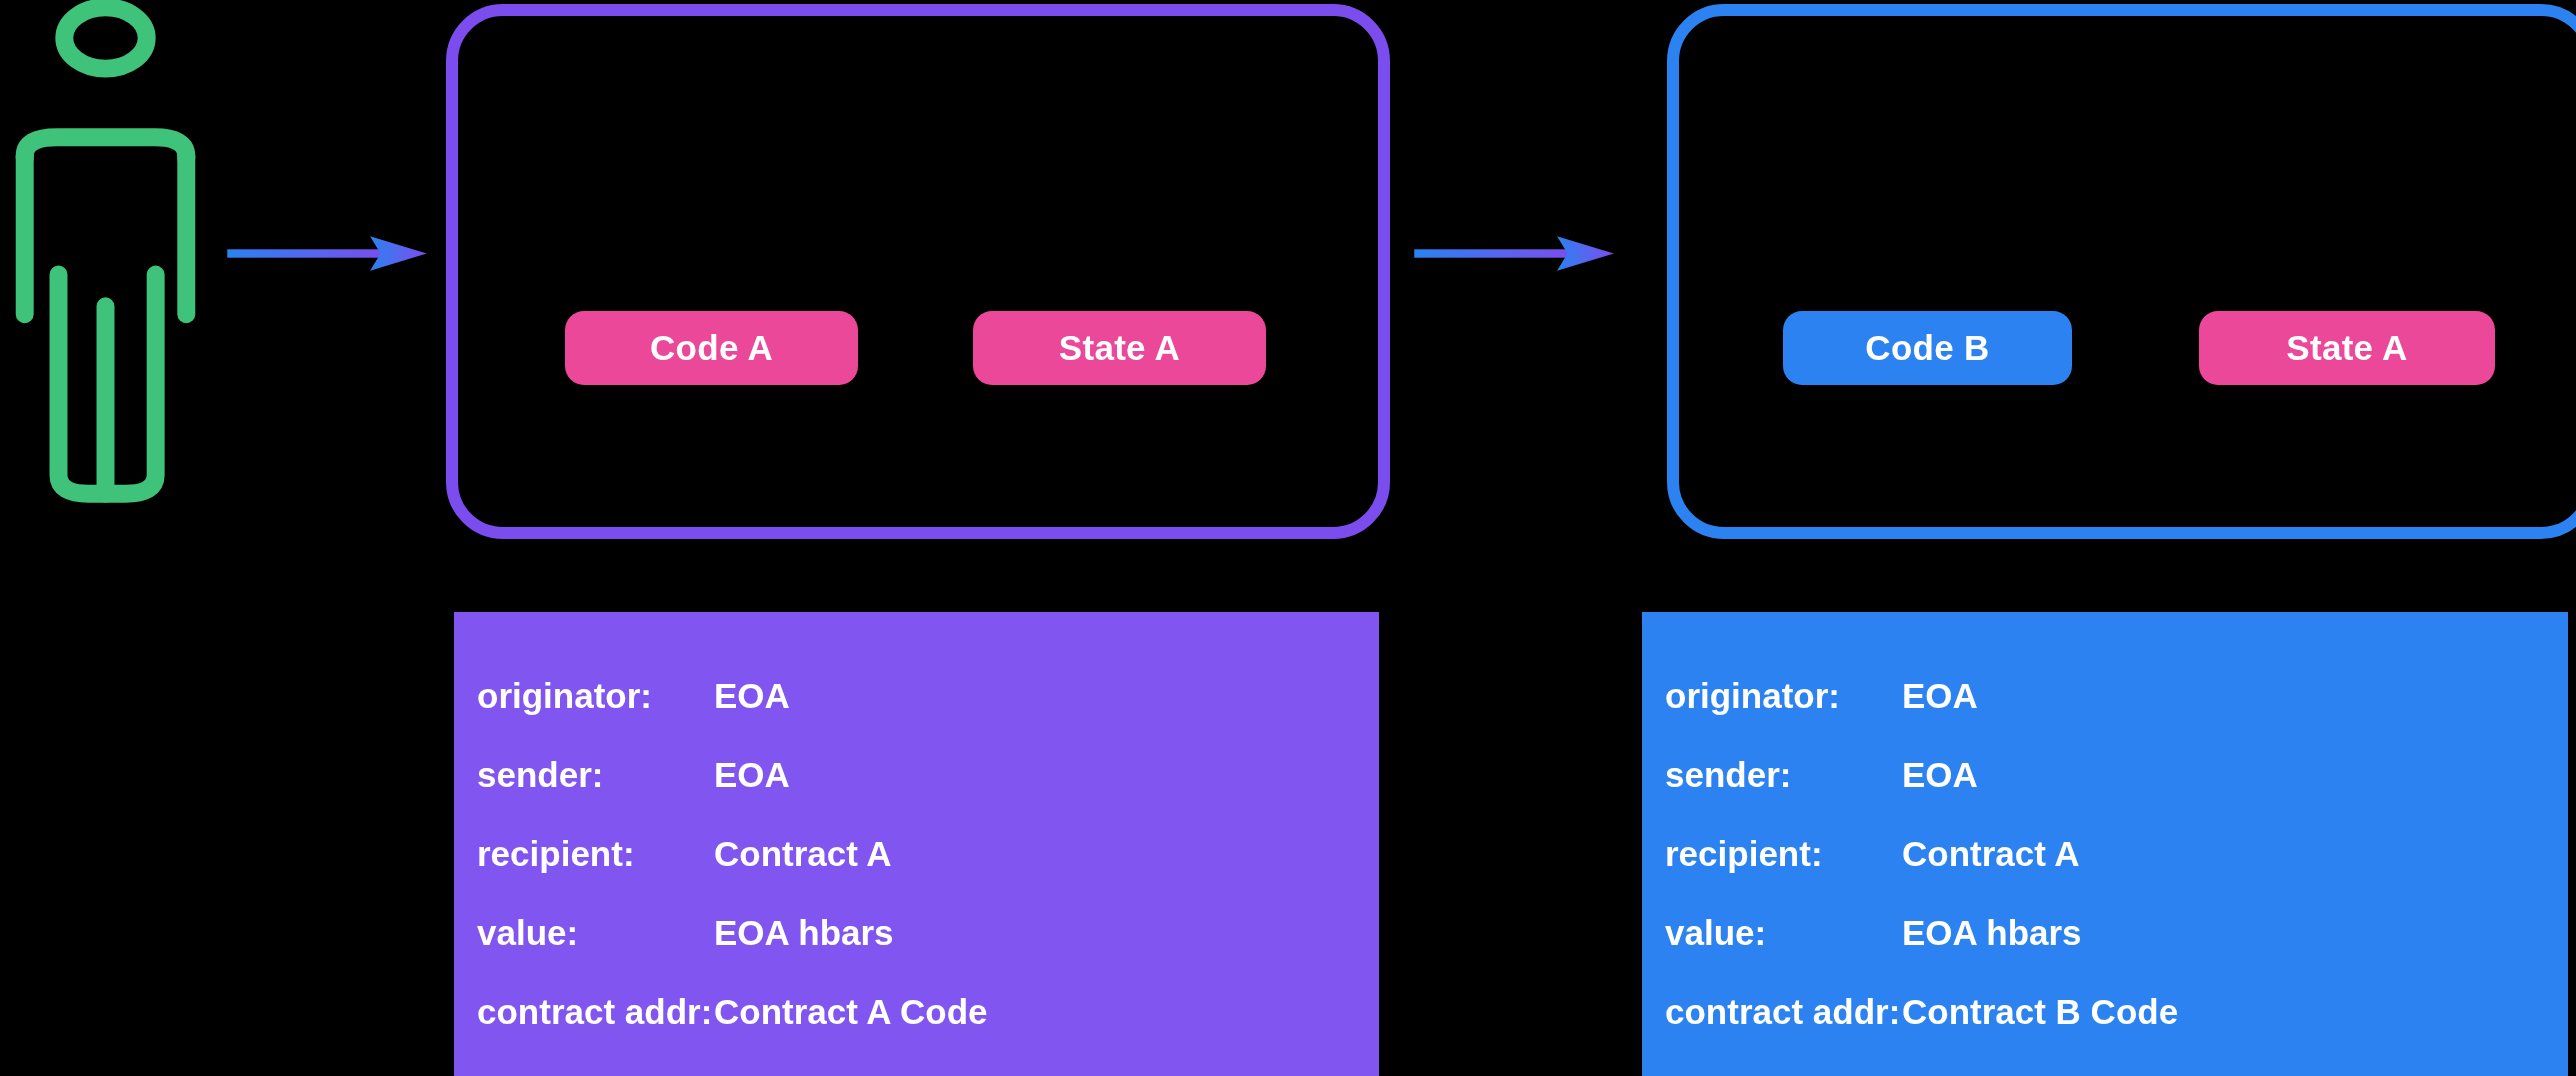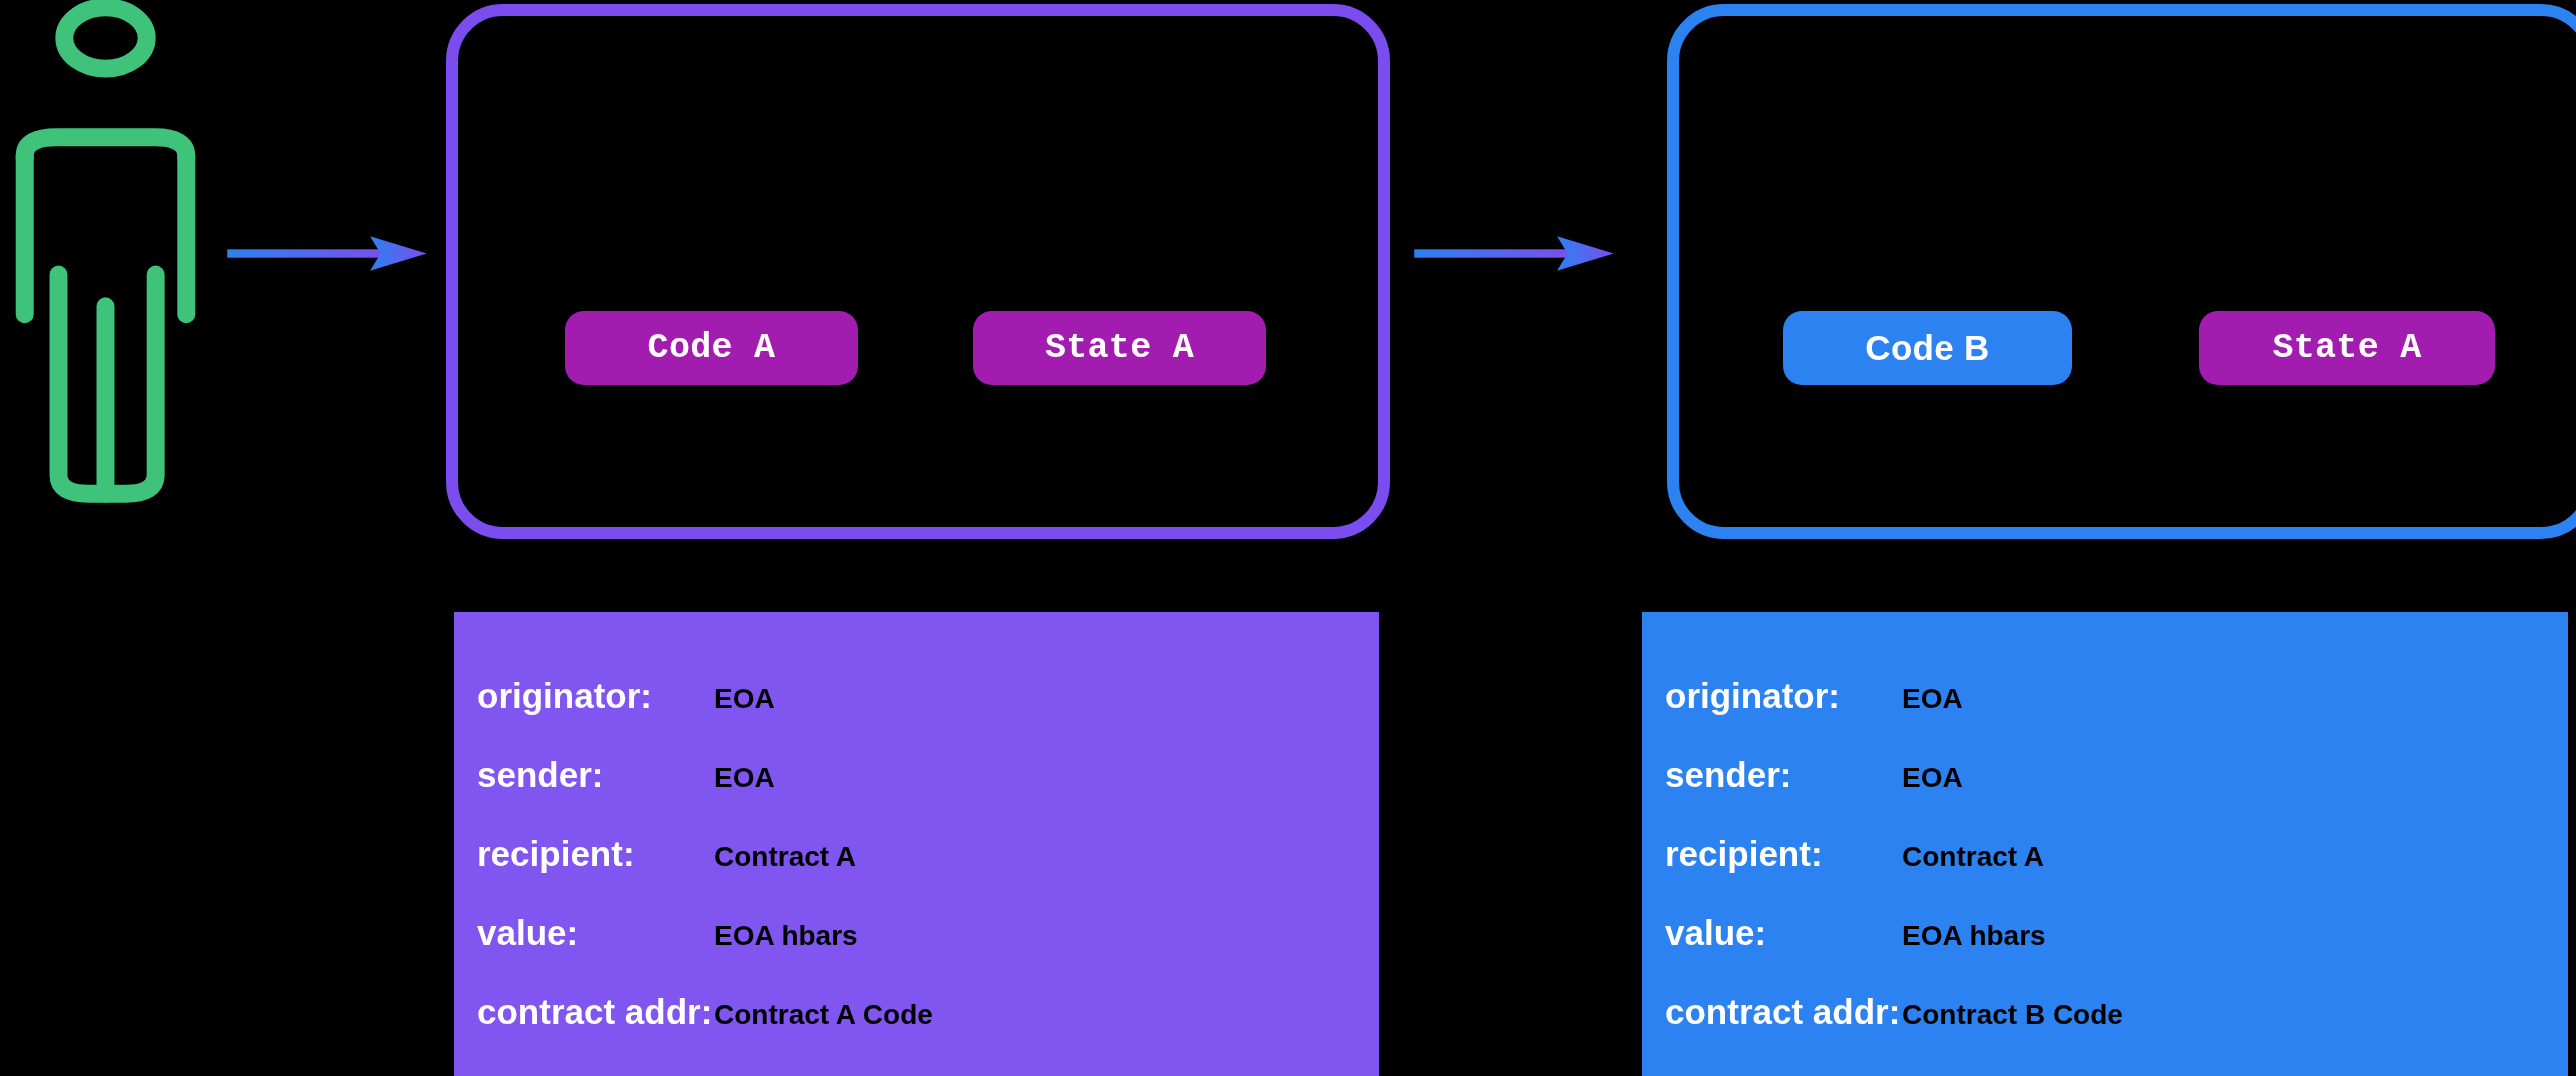--- a/index.html
+++ b/index.html
@@ -76,7 +76,7 @@
     letter-spacing: 0.3px;
     height: 74px;
   }
-  .pill-purple { background: #a21caf; font-family: Liberation Mono, monospace; }
+  .pill-purple { background: #ec4899; }
   .pill-blue   { background: #2B82F0; }
 
   

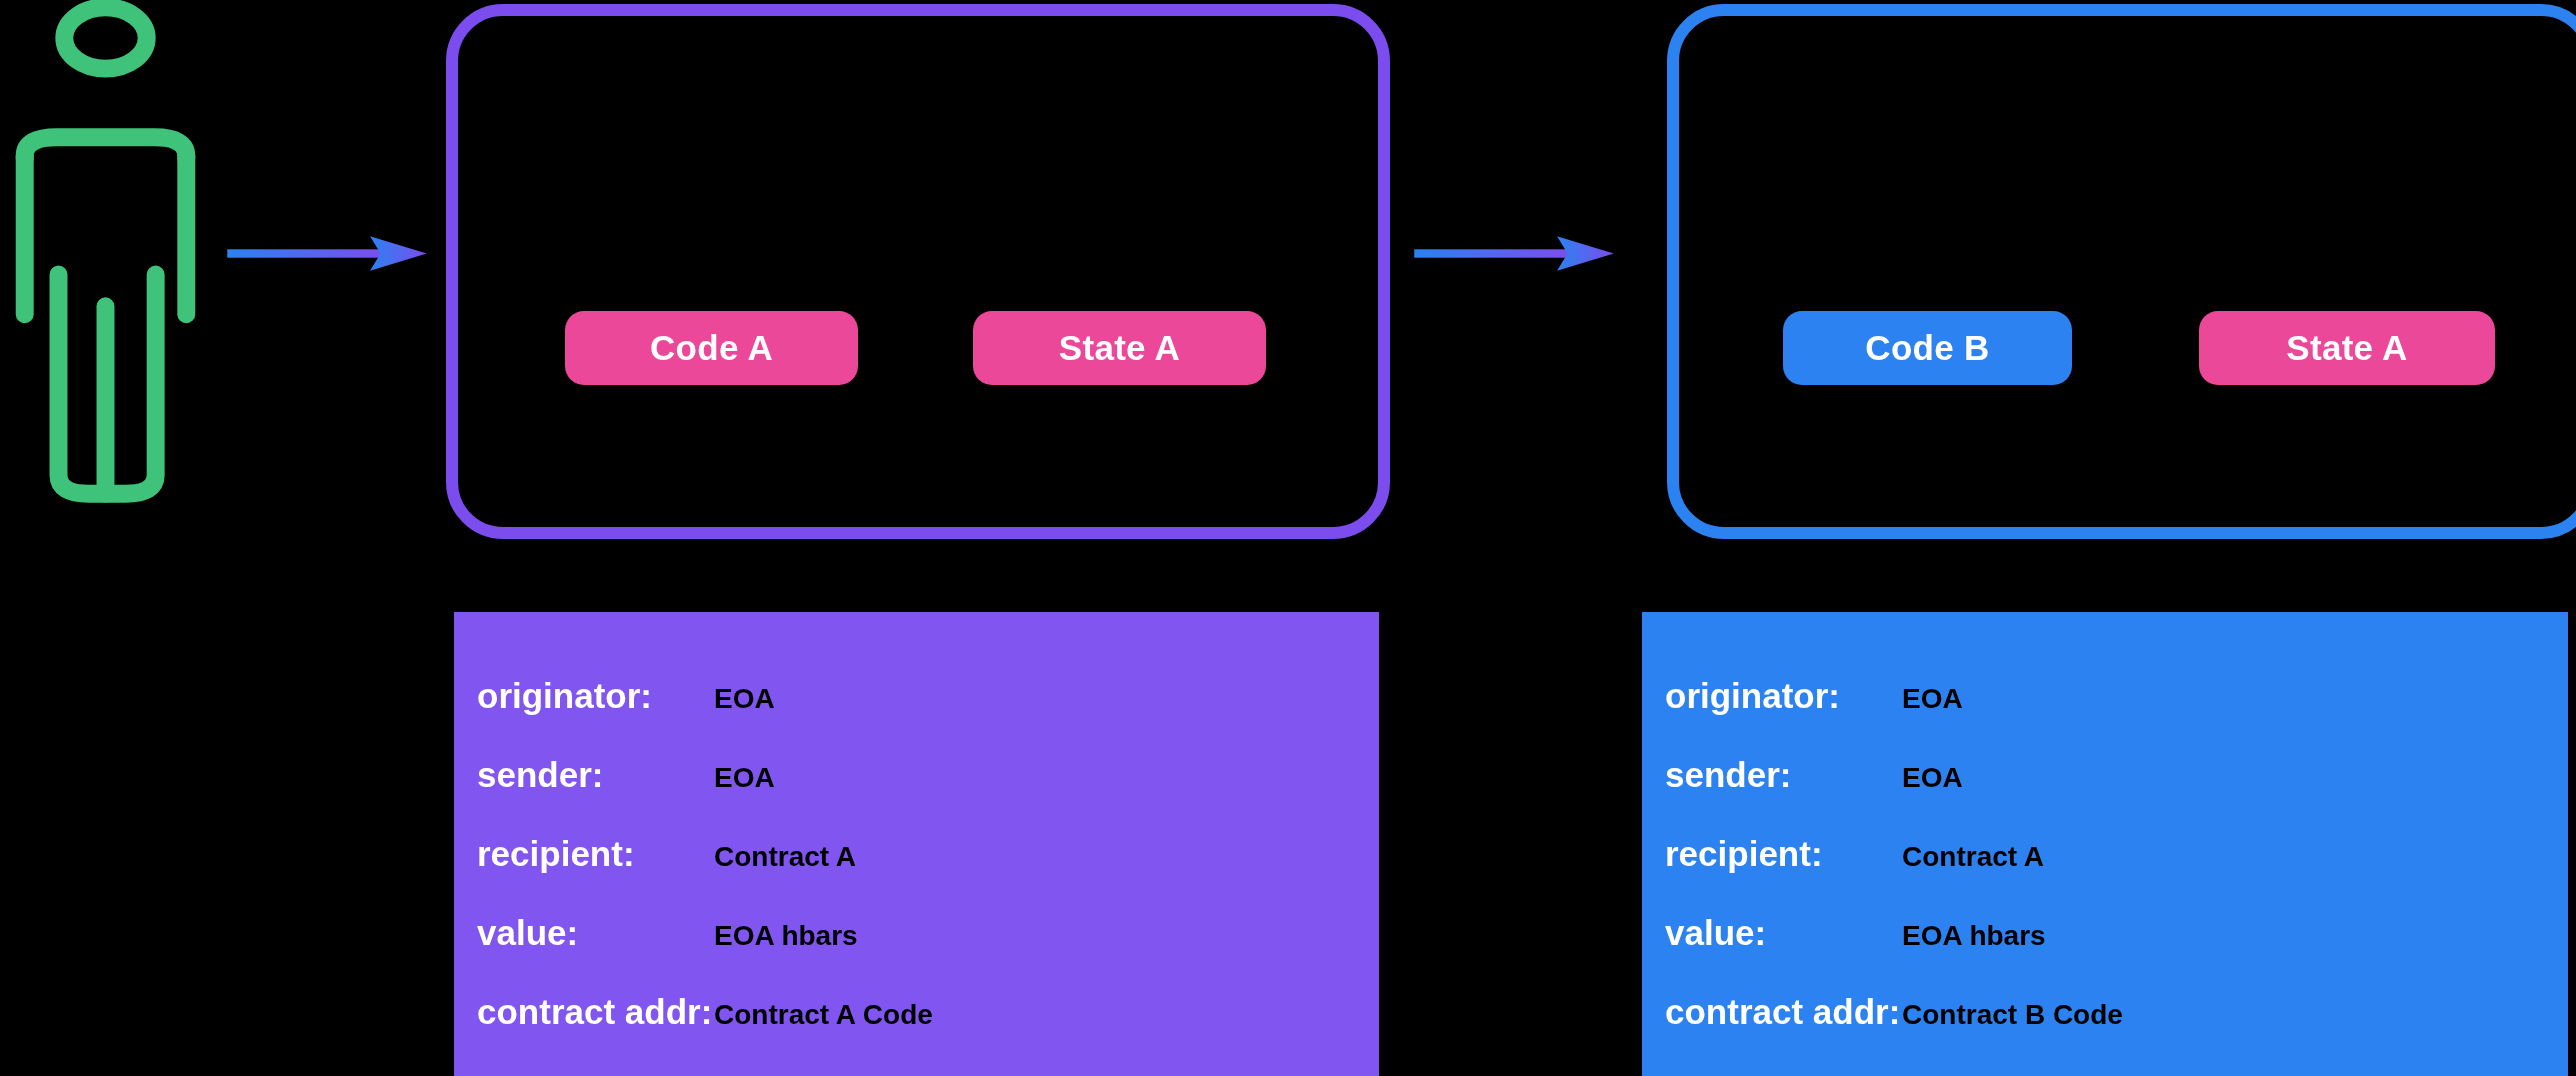--- a/index.html
+++ b/index.html
@@ -120,8 +120,8 @@
     margin-top: 32px;
   }
   .info-val {
-    color: #000000;
-    font-size: 28px;
+    color: #ffffff;
+    font-size: 35px;
     font-weight: 700;
     white-space: nowrap;
   }

